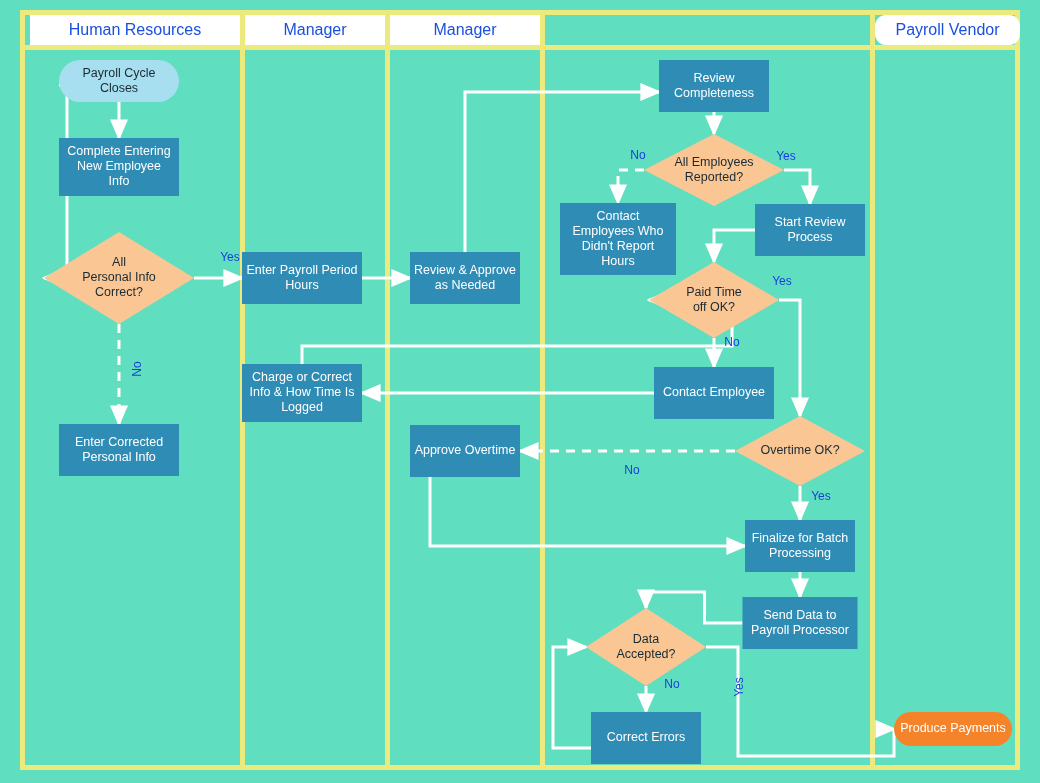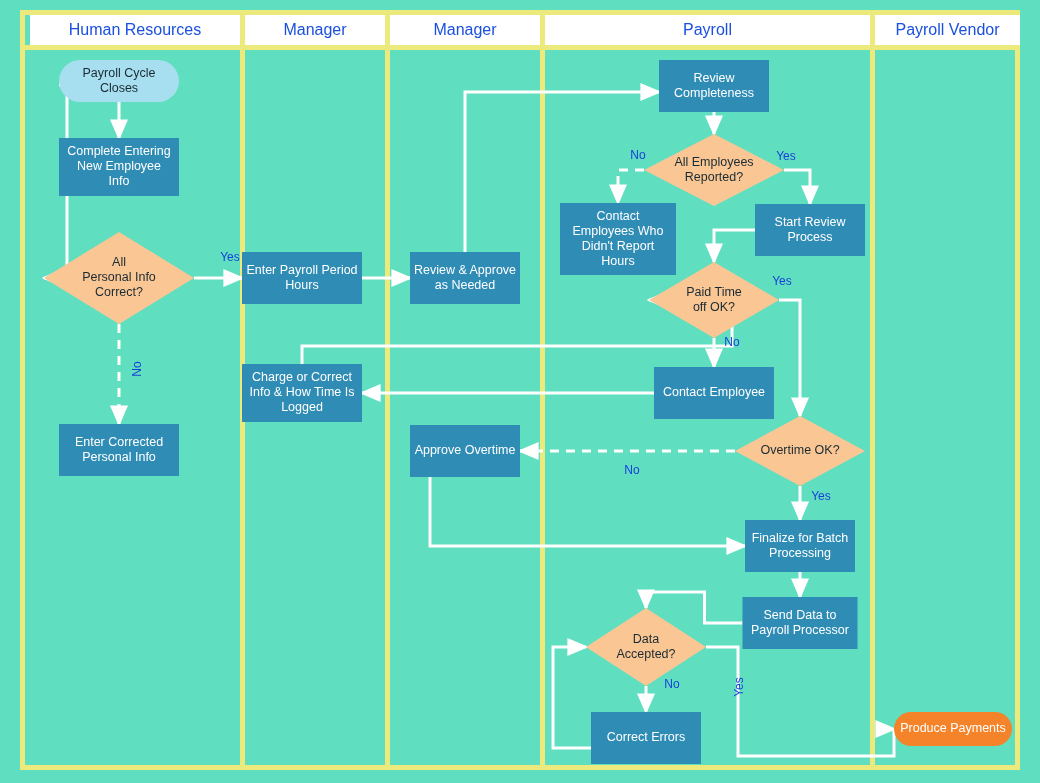--- a/index.html
+++ b/index.html
@@ -30,7 +30,6 @@
       <div class="hdr" style="left:5px;width:210px;">Human Resources</div>
       <div class="hdr" style="left:220px;width:140px;">Manager</div>
       <div class="hdr" style="left:365px;width:150px;">Manager</div>
-      <div class="hdr" style="left:520px;width:325px;">Payroll</div>
       <div class="hdr" style="left:850px;width:145px;">Payroll Vendor</div>
     </div>
     <div class="hdr-underline"></div>

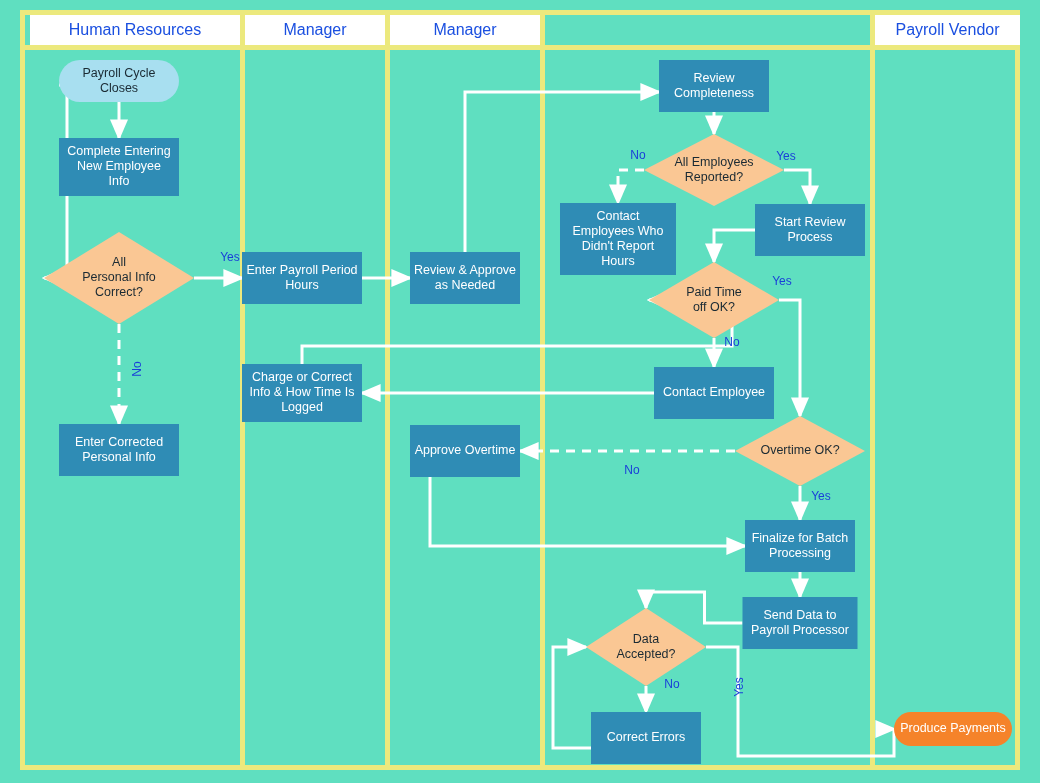--- a/index.html
+++ b/index.html
@@ -30,7 +30,7 @@
       <div class="hdr" style="left:5px;width:210px;">Human Resources</div>
       <div class="hdr" style="left:220px;width:140px;">Manager</div>
       <div class="hdr" style="left:365px;width:150px;">Manager</div>
-      <div class="hdr" style="left:850px;width:145px;">Payroll Vendor</div>
+      <div class="hdr" style="left:850px;width:145px;border-radius:11px;">Payroll Vendor</div>
     </div>
     <div class="hdr-underline"></div>
 

